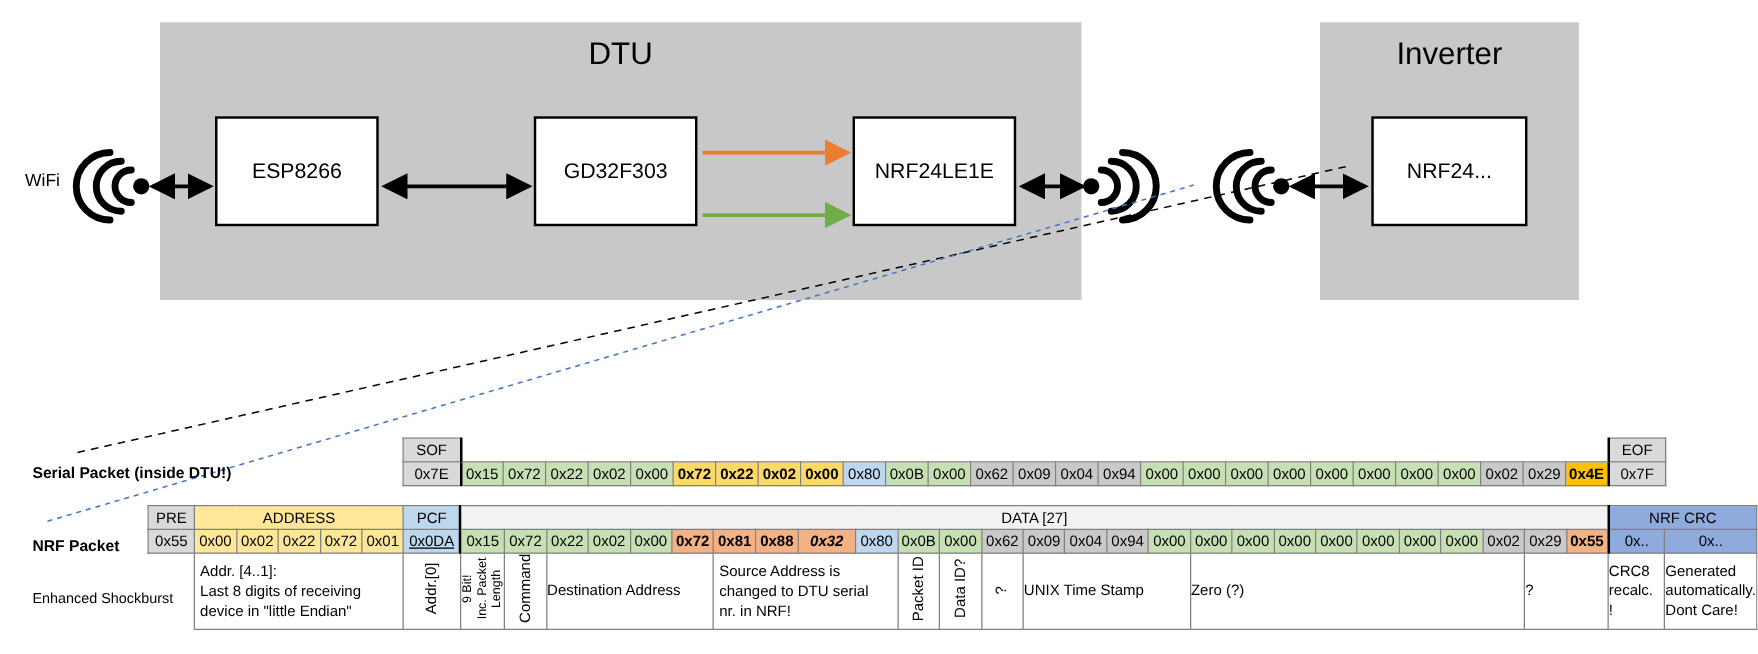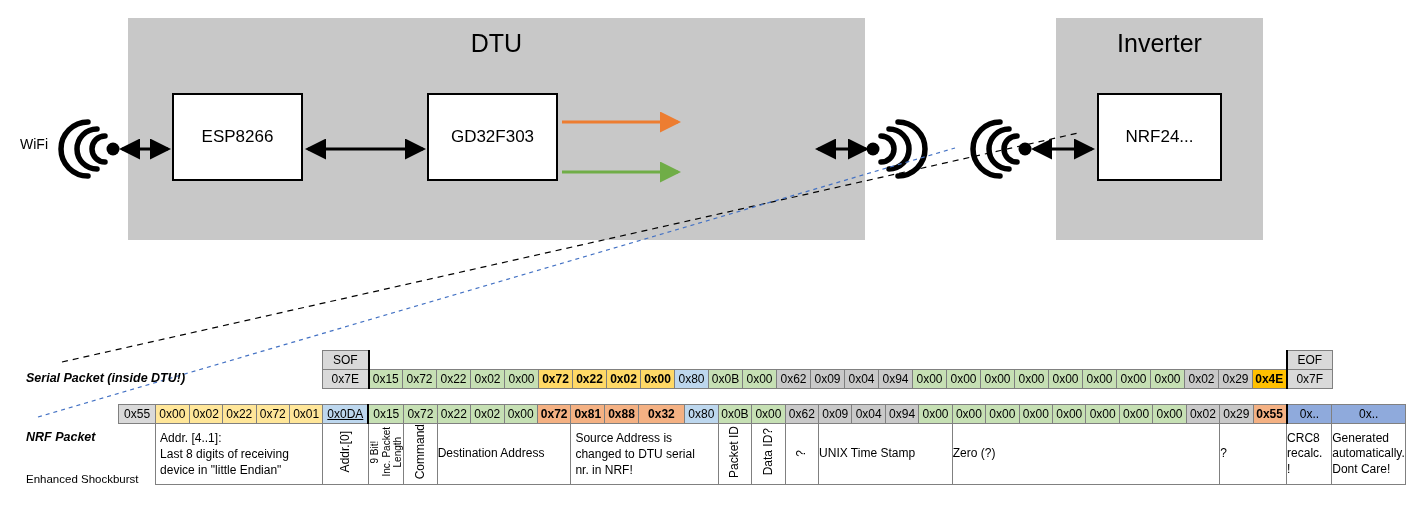--- a/index.html
+++ b/index.html
@@ -116,6 +116,9 @@
   </div>
   <div class="chip" style="left:427px; top:93px; width:131px; height:88px;">
     <span>GD32F303</span>
+  </div>
+  <div class="chip" style="left:682px; top:93px; width:131px; height:88px;">
+    <span>NRF24LE1E</span>
   </div>
   <div class="chip" style="left:1097px; top:93px; width:125px; height:88px;">
     <span>NRF24...</span>

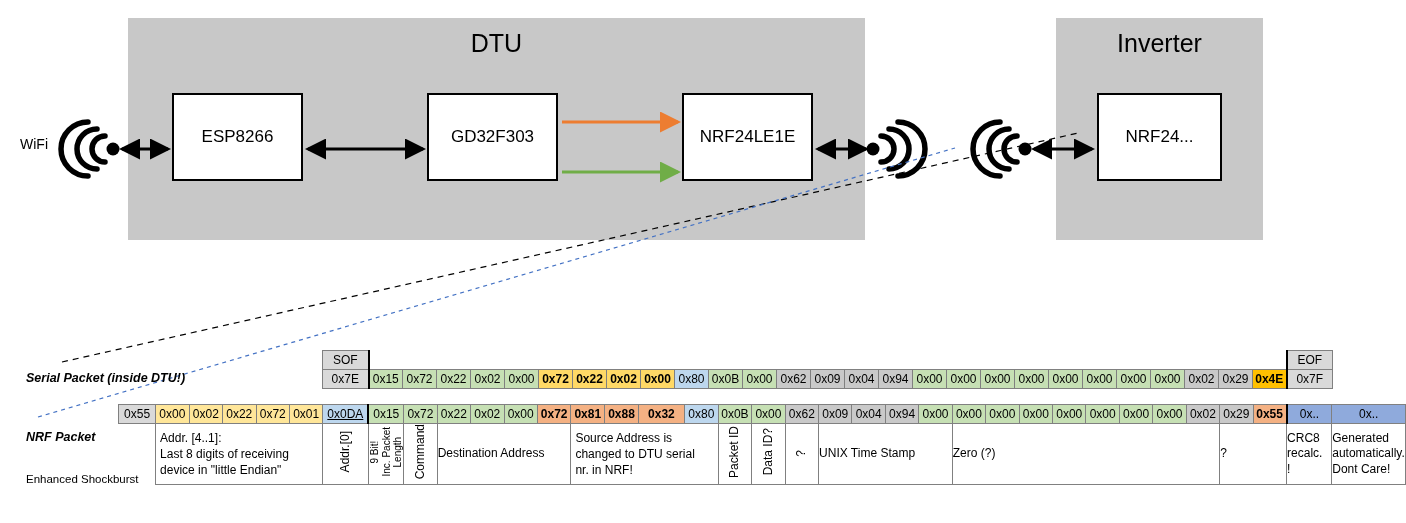--- a/index.html
+++ b/index.html
@@ -42,7 +42,6 @@
   .rowlabel {
     position:absolute;
     font-size:12.5px;
-    font-style:italic;
     font-weight:bold;
     white-space:nowrap;
   }

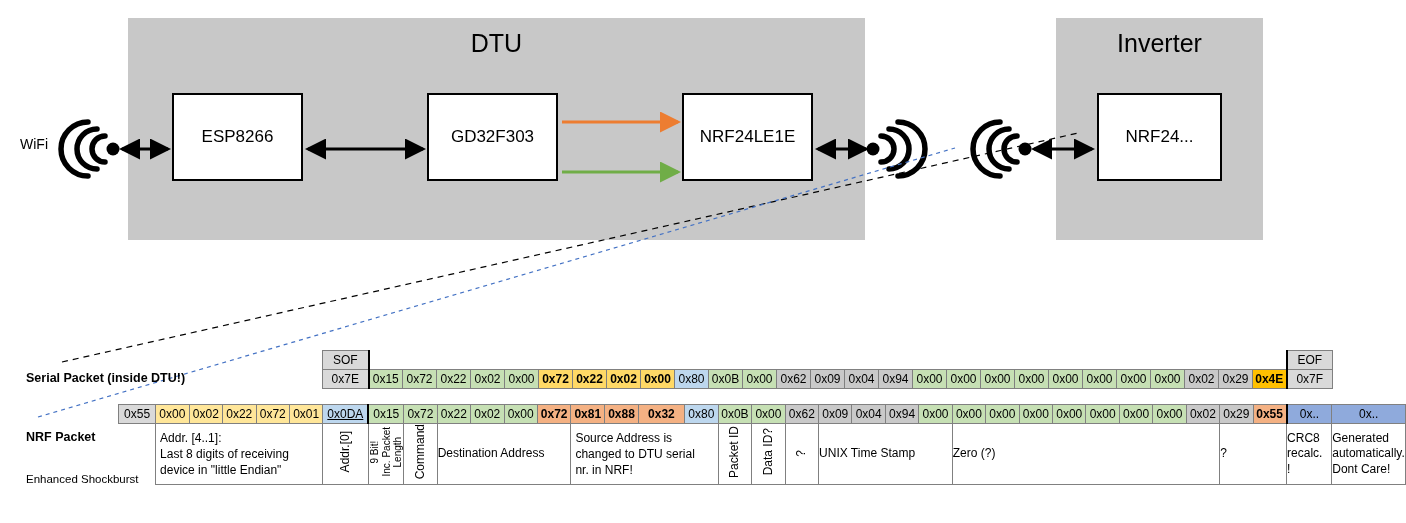--- a/index.html
+++ b/index.html
@@ -225,6 +225,13 @@
 
   <table class="pk" id="nrf-table" style="left:118px; top:64px;">
       <tbody>
+        <tr>
+          <td class="c-gray hdr hdr-left" style="width: 38px;">PRE</td>
+          <td class="c-yellowl hdr" colspan="5">ADDRESS</td>
+          <td class="c-blue hdr hdr-left thickR" style="width: 46px;">PCF</td>
+          <td class="c-ltgray hdr" colspan="27">DATA [27]</td>
+          <td class="c-bluem hdr thickL" colspan="2">NRF CRC</td>
+        </tr>
         <tr>
           <td class="c-gray hdr-left" style="width: 38px;">0x55</td>
           <td class="c-yellowl" style="width: 34px;">0x00</td>

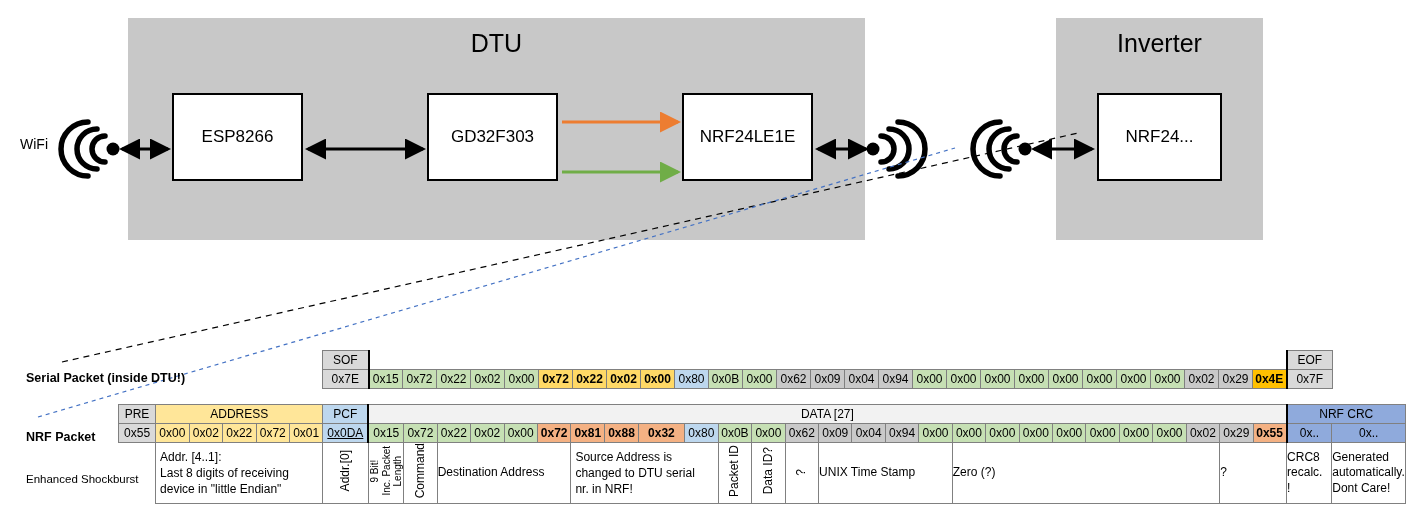--- a/index.html
+++ b/index.html
@@ -248,7 +248,7 @@
           <td class="c-salmon" style="width: 34px;">0x72</td>
           <td class="c-salmon" style="width: 34px;">0x81</td>
           <td class="c-salmon" style="width: 34px;">0x88</td>
-          <td class="c-salmon" style="width: 47px;">0x32</td>
+          <td class="c-salmon" style="width: 47px; font-style: italic;">0x32</td>
           <td class="c-blue" style="width: 34px;">0x80</td>
           <td class="c-green" style="width: 34px;">0x0B</td>
           <td class="c-green" style="width: 34px;">0x00</td>

